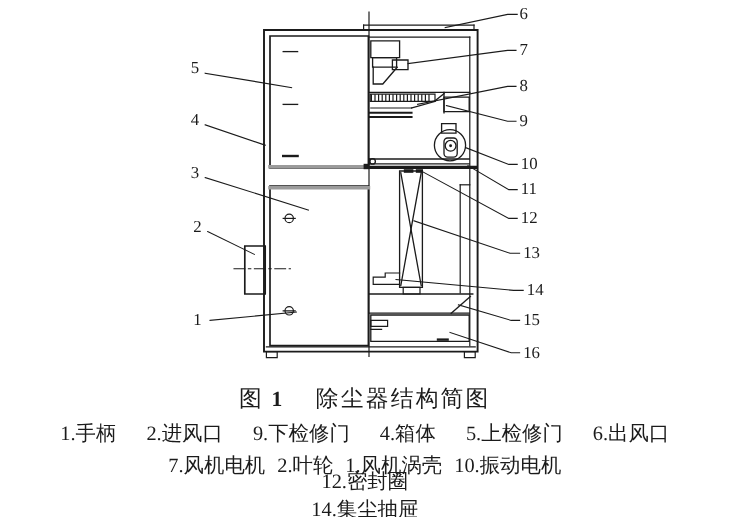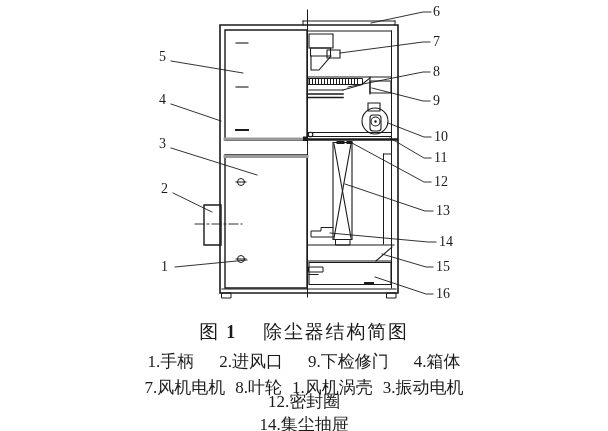--- a/index.html
+++ b/index.html
@@ -200,6 +200,7 @@
     <span>2.进风口</span>
     <span>9.下检修门</span>
     <span>4.箱体</span>
+    <span>5.上检修门</span>
   </div>
   <div class="legend-row legend-row-2">
     <span>7.风机电机</span>

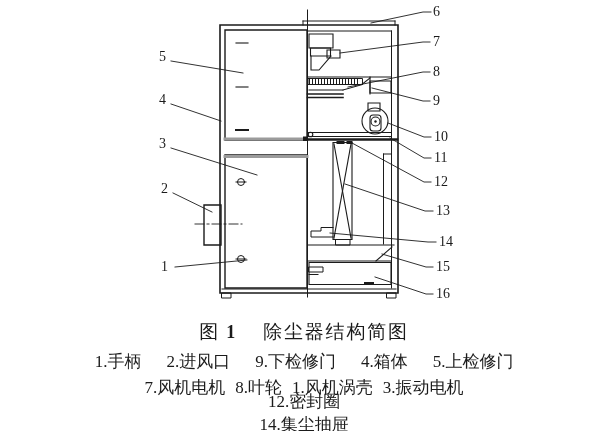--- a/index.html
+++ b/index.html
@@ -201,6 +201,7 @@
     <span>9.下检修门</span>
     <span>4.箱体</span>
     <span>5.上检修门</span>
+    <span>6.出风口</span>
   </div>
   <div class="legend-row legend-row-2">
     <span>7.风机电机</span>

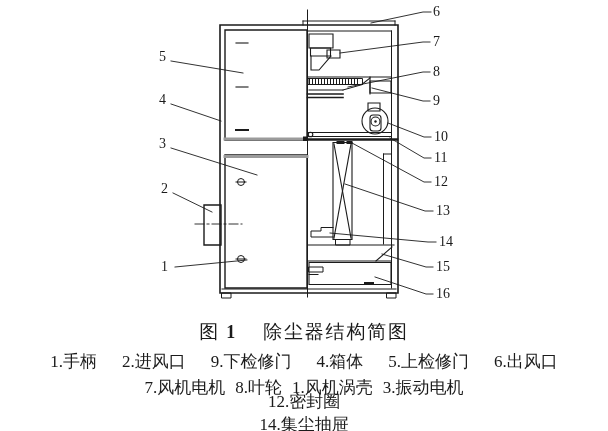--- a/index.html
+++ b/index.html
@@ -205,7 +205,7 @@
   </div>
   <div class="legend-row legend-row-2">
     <span>7.风机电机</span>
-    <span>8.叶轮</span>
+    <span>2.叶轮</span>
     <span>1.风机涡壳</span>
     <span>3.振动电机</span>
   </div>

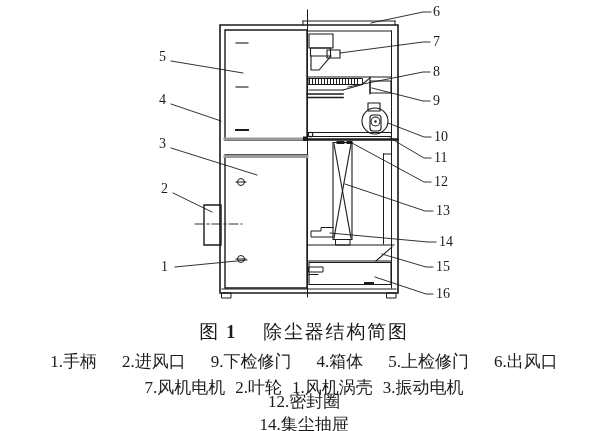--- a/index.html
+++ b/index.html
@@ -207,7 +207,7 @@
     <span>7.风机电机</span>
     <span>2.叶轮</span>
     <span>1.风机涡壳</span>
-    <span>3.振动电机</span>
+    <span>10.振动电机</span>
   </div>
   <div class="legend-row legend-row-3">
     <span>12.密封圈</span>

